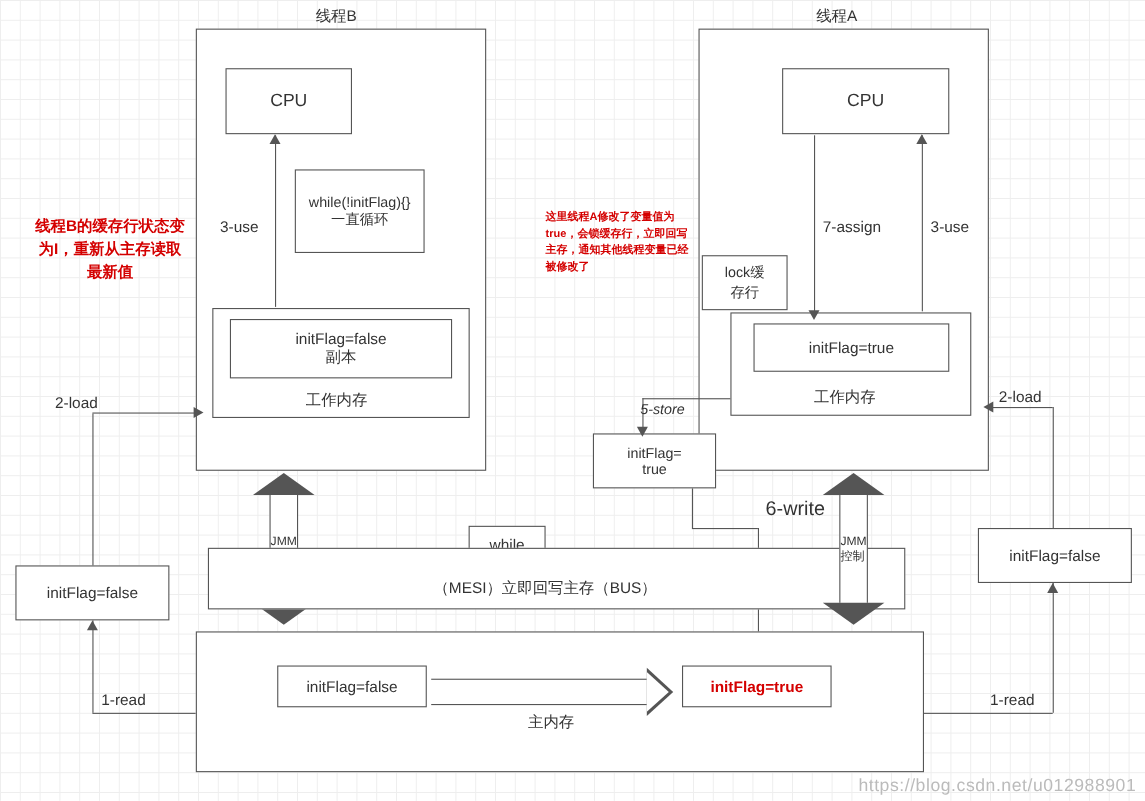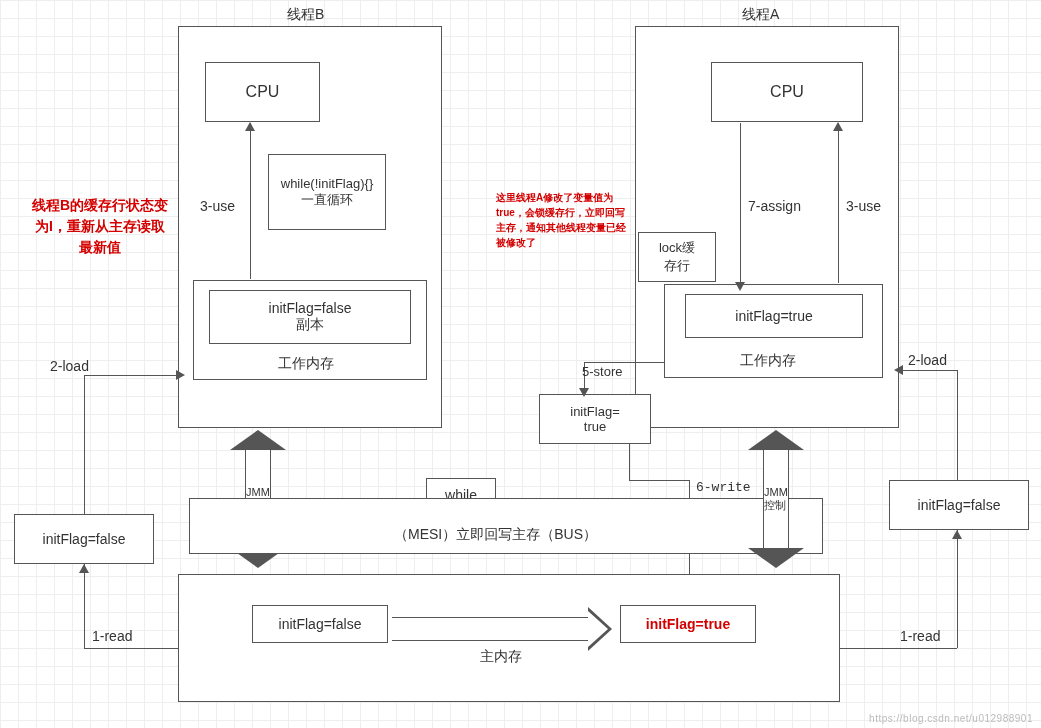--- a/index.html
+++ b/index.html
@@ -101,7 +101,7 @@
 <div class="arr vline" style="left:584px; top:362px; height:32px;"></div>
 <div class="ah-d" style="left:579px; top:388px;"></div>
 <div class="arr hline" style="left:584px; top:362px; width:80px;"></div>
-<div class="label" style="left:582px; top:364px; font-size:13px;">5-store</div>
+<div class="label" style="left:582px; top:364px; font-size:13px;font-style:italic;">5-store</div>
 
 <div class="arr hline" style="left:629px; top:480px; width:60px;"></div>
 <div class="arr vline" style="left:629px; top:444px; height:36px;"></div>

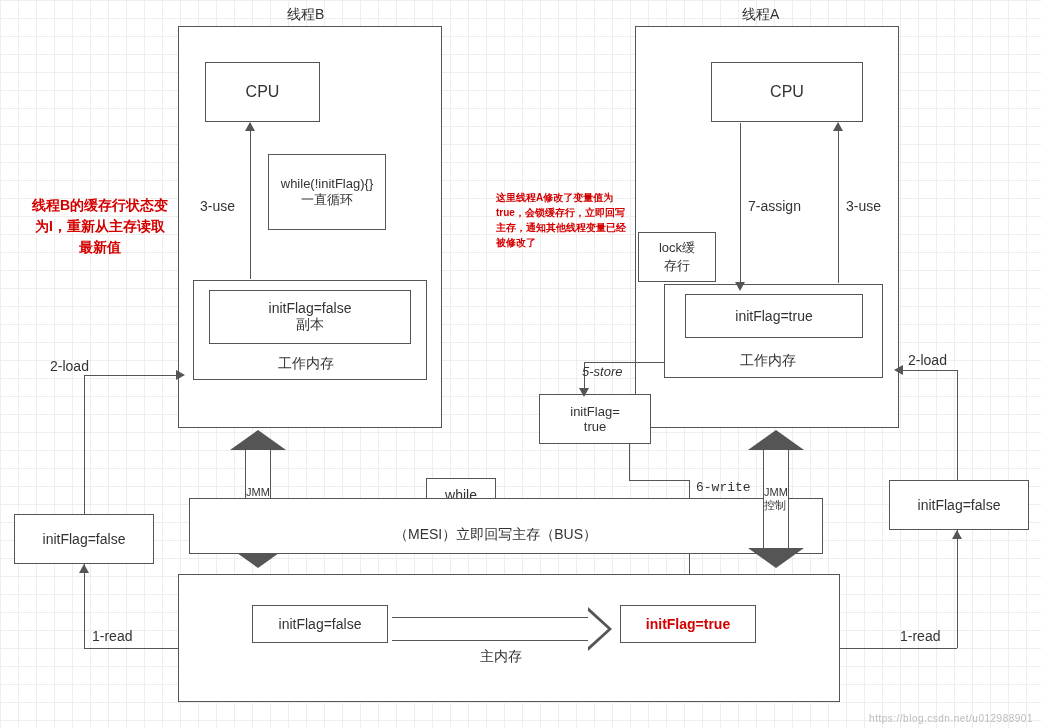--- a/index.html
+++ b/index.html
@@ -107,7 +107,7 @@
 <div class="arr vline" style="left:629px; top:444px; height:36px;"></div>
 <div class="arr vline" style="left:689px; top:480px; height:126px;"></div>
 <div class="ah-d" style="left:684px; top:600px;"></div>
-<div class="label" style="left:696px; top:480px; font-size:13px;font-family:Liberation Mono, monospace;">6-write</div>
+<div class="label" style="left:696px; top:452px; font-size:18px;">6-write</div>
 
 <div class="box" style="left:426px; top:478px; width:70px; height:34px; font-size:14px;">while</div>
 

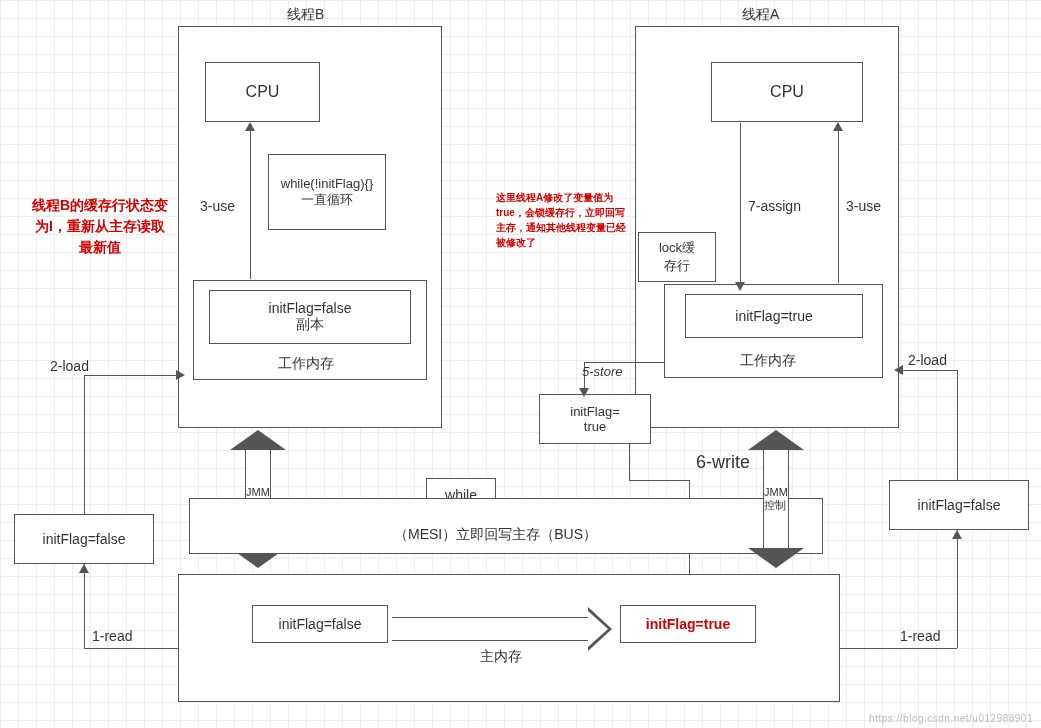--- a/index.html
+++ b/index.html
@@ -33,7 +33,7 @@
   .block-arrow .body { height:24px; background:#fff; border-top:1px solid #555; border-bottom:1px solid #555; }
   .block-arrow .head { width:0; height:0; border-top:22px solid transparent; border-bottom:22px solid transparent; border-left:24px solid #555; position:relative; }
   .block-arrow .head::after { content:""; position:absolute; left:-24px; top:-18px; width:0; height:0; border-top:18px solid transparent; border-bottom:18px solid transparent; border-left:20px solid #fff; }
-  .watermark { position:absolute; right:8px; bottom:4px; font-size:10px; color:#bbb; letter-spacing:0.5px; }
+  .watermark { position:absolute; right:8px; bottom:4px; font-size:16px; color:#bbb; letter-spacing:0.5px; }
 </style>
 </head>
 <body>

